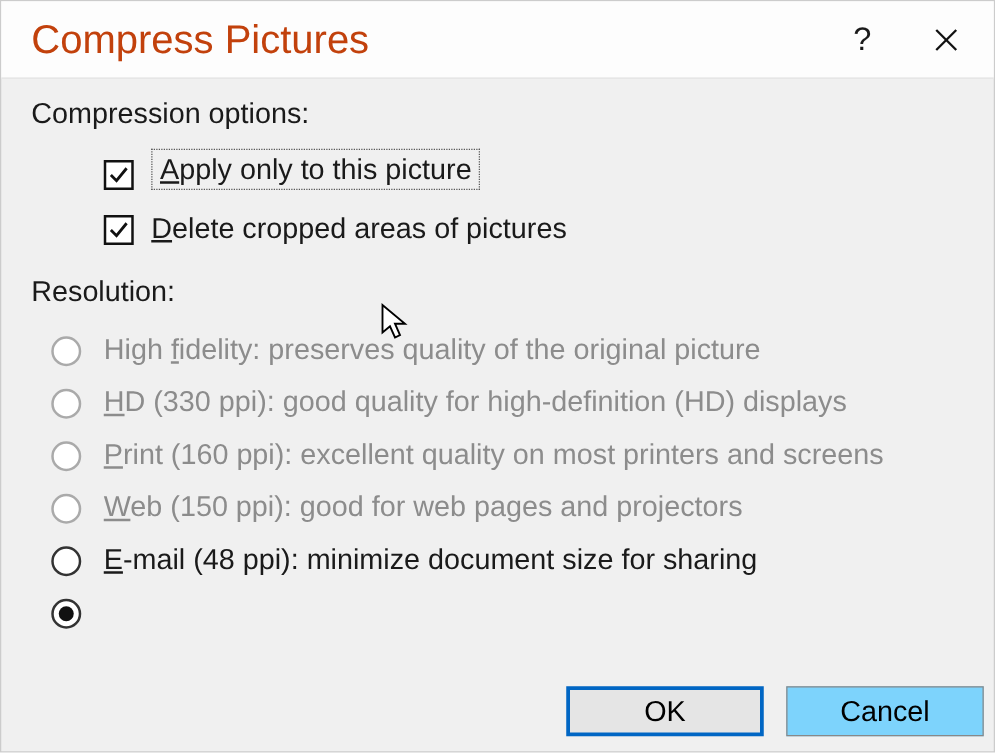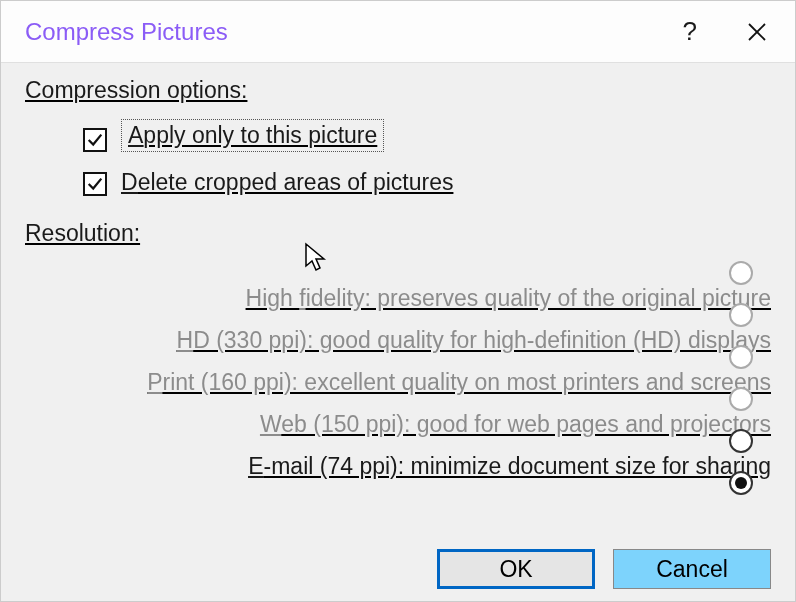--- a/index.html
+++ b/index.html
@@ -33,8 +33,8 @@
       height: 62px;
     }
     .titlebar-title {
-      font-size: 24px;
-      color: #8b5cf6;
+      font-size: 32px;
+      color: #c2410c;
     }
     .titlebar-controls {
       display: flex;

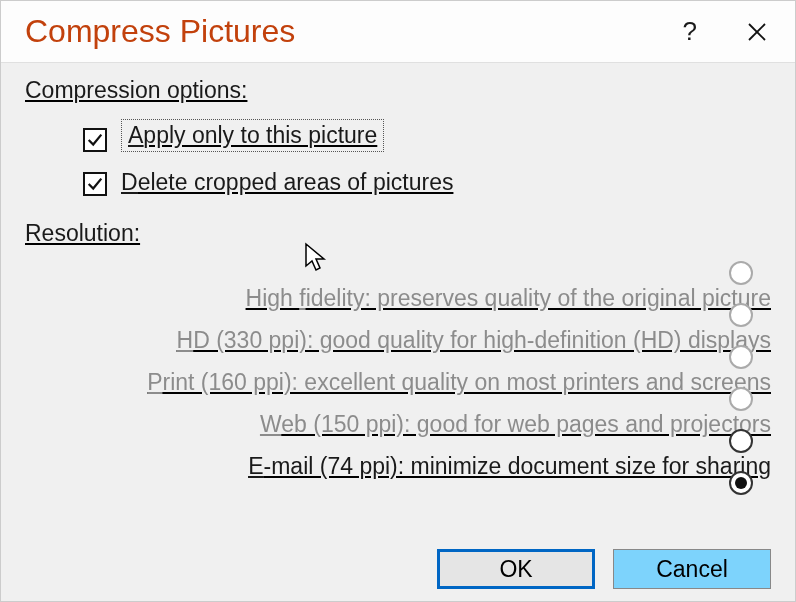--- a/index.html
+++ b/index.html
@@ -63,7 +63,6 @@
     .content {
       flex: 1;
       padding: 14px 24px 0 24px;
-      text-decoration: underline;
     }
     .section-label {
       font-size: 23px;

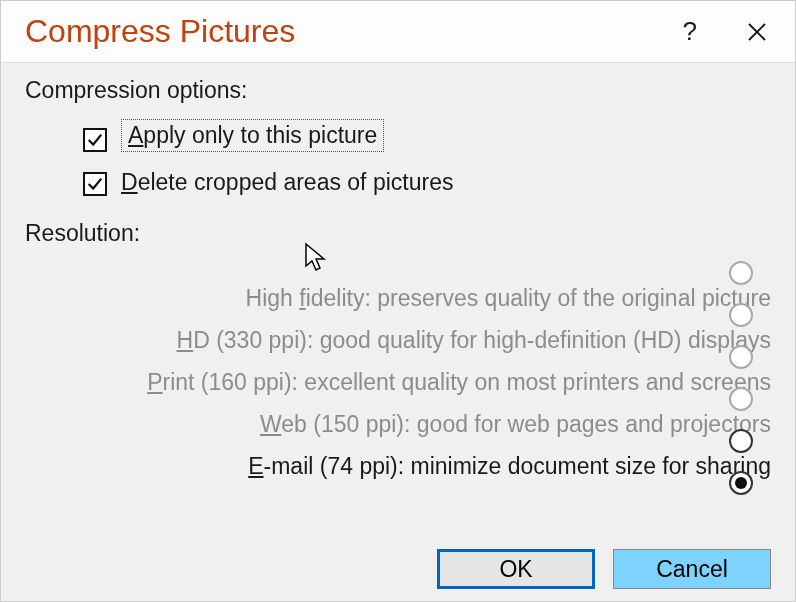--- a/index.html
+++ b/index.html
@@ -83,7 +83,6 @@
     .option-row.radio-row {
       margin-left: 16px;
       margin-bottom: 10px;
-      flex-direction: column;
     }
     .checkbox {
       width: 24px;

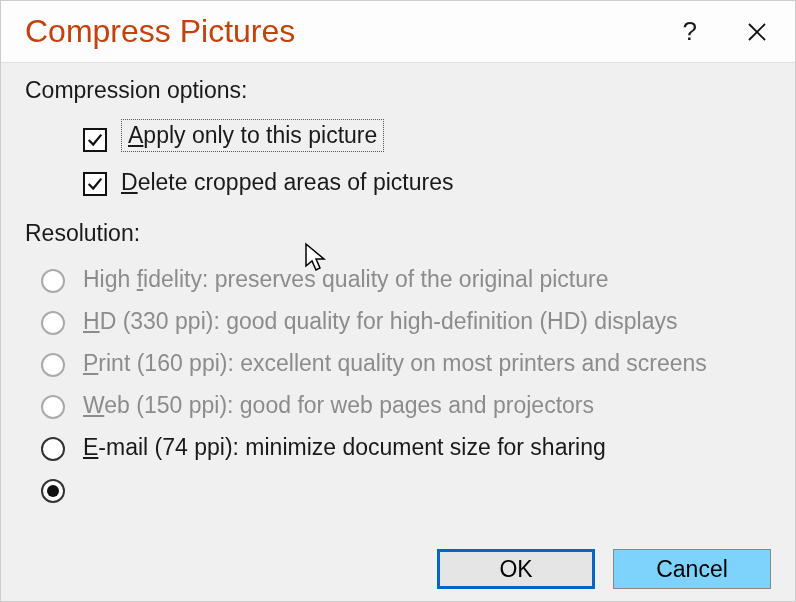--- a/index.html
+++ b/index.html
@@ -231,7 +231,7 @@
 
     <div class="option-row radio-row">
       <div class="radio"></div>
-      <span class="option-label"><span class="underline">E</span><span>-mail (74 ppi): minimize document size for sharing</span></span>
+      <span class="option-label"><span class="underline">E</span><span>-mail (48 ppi): minimize document size for sharing</span></span>
     </div>
 
     <div class="option-row radio-row">

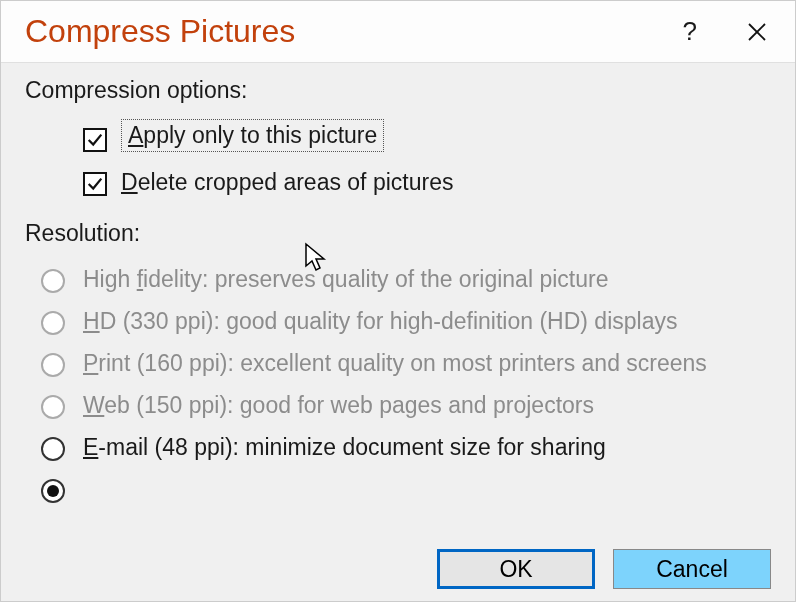--- a/index.html
+++ b/index.html
@@ -142,7 +142,7 @@
       display: flex;
       justify-content: flex-end;
       gap: 18px;
-      padding: 0 24px 12px 0;
+      padding: 0 8px 12px 0;
     }
     .btn {
       width: 158px;

